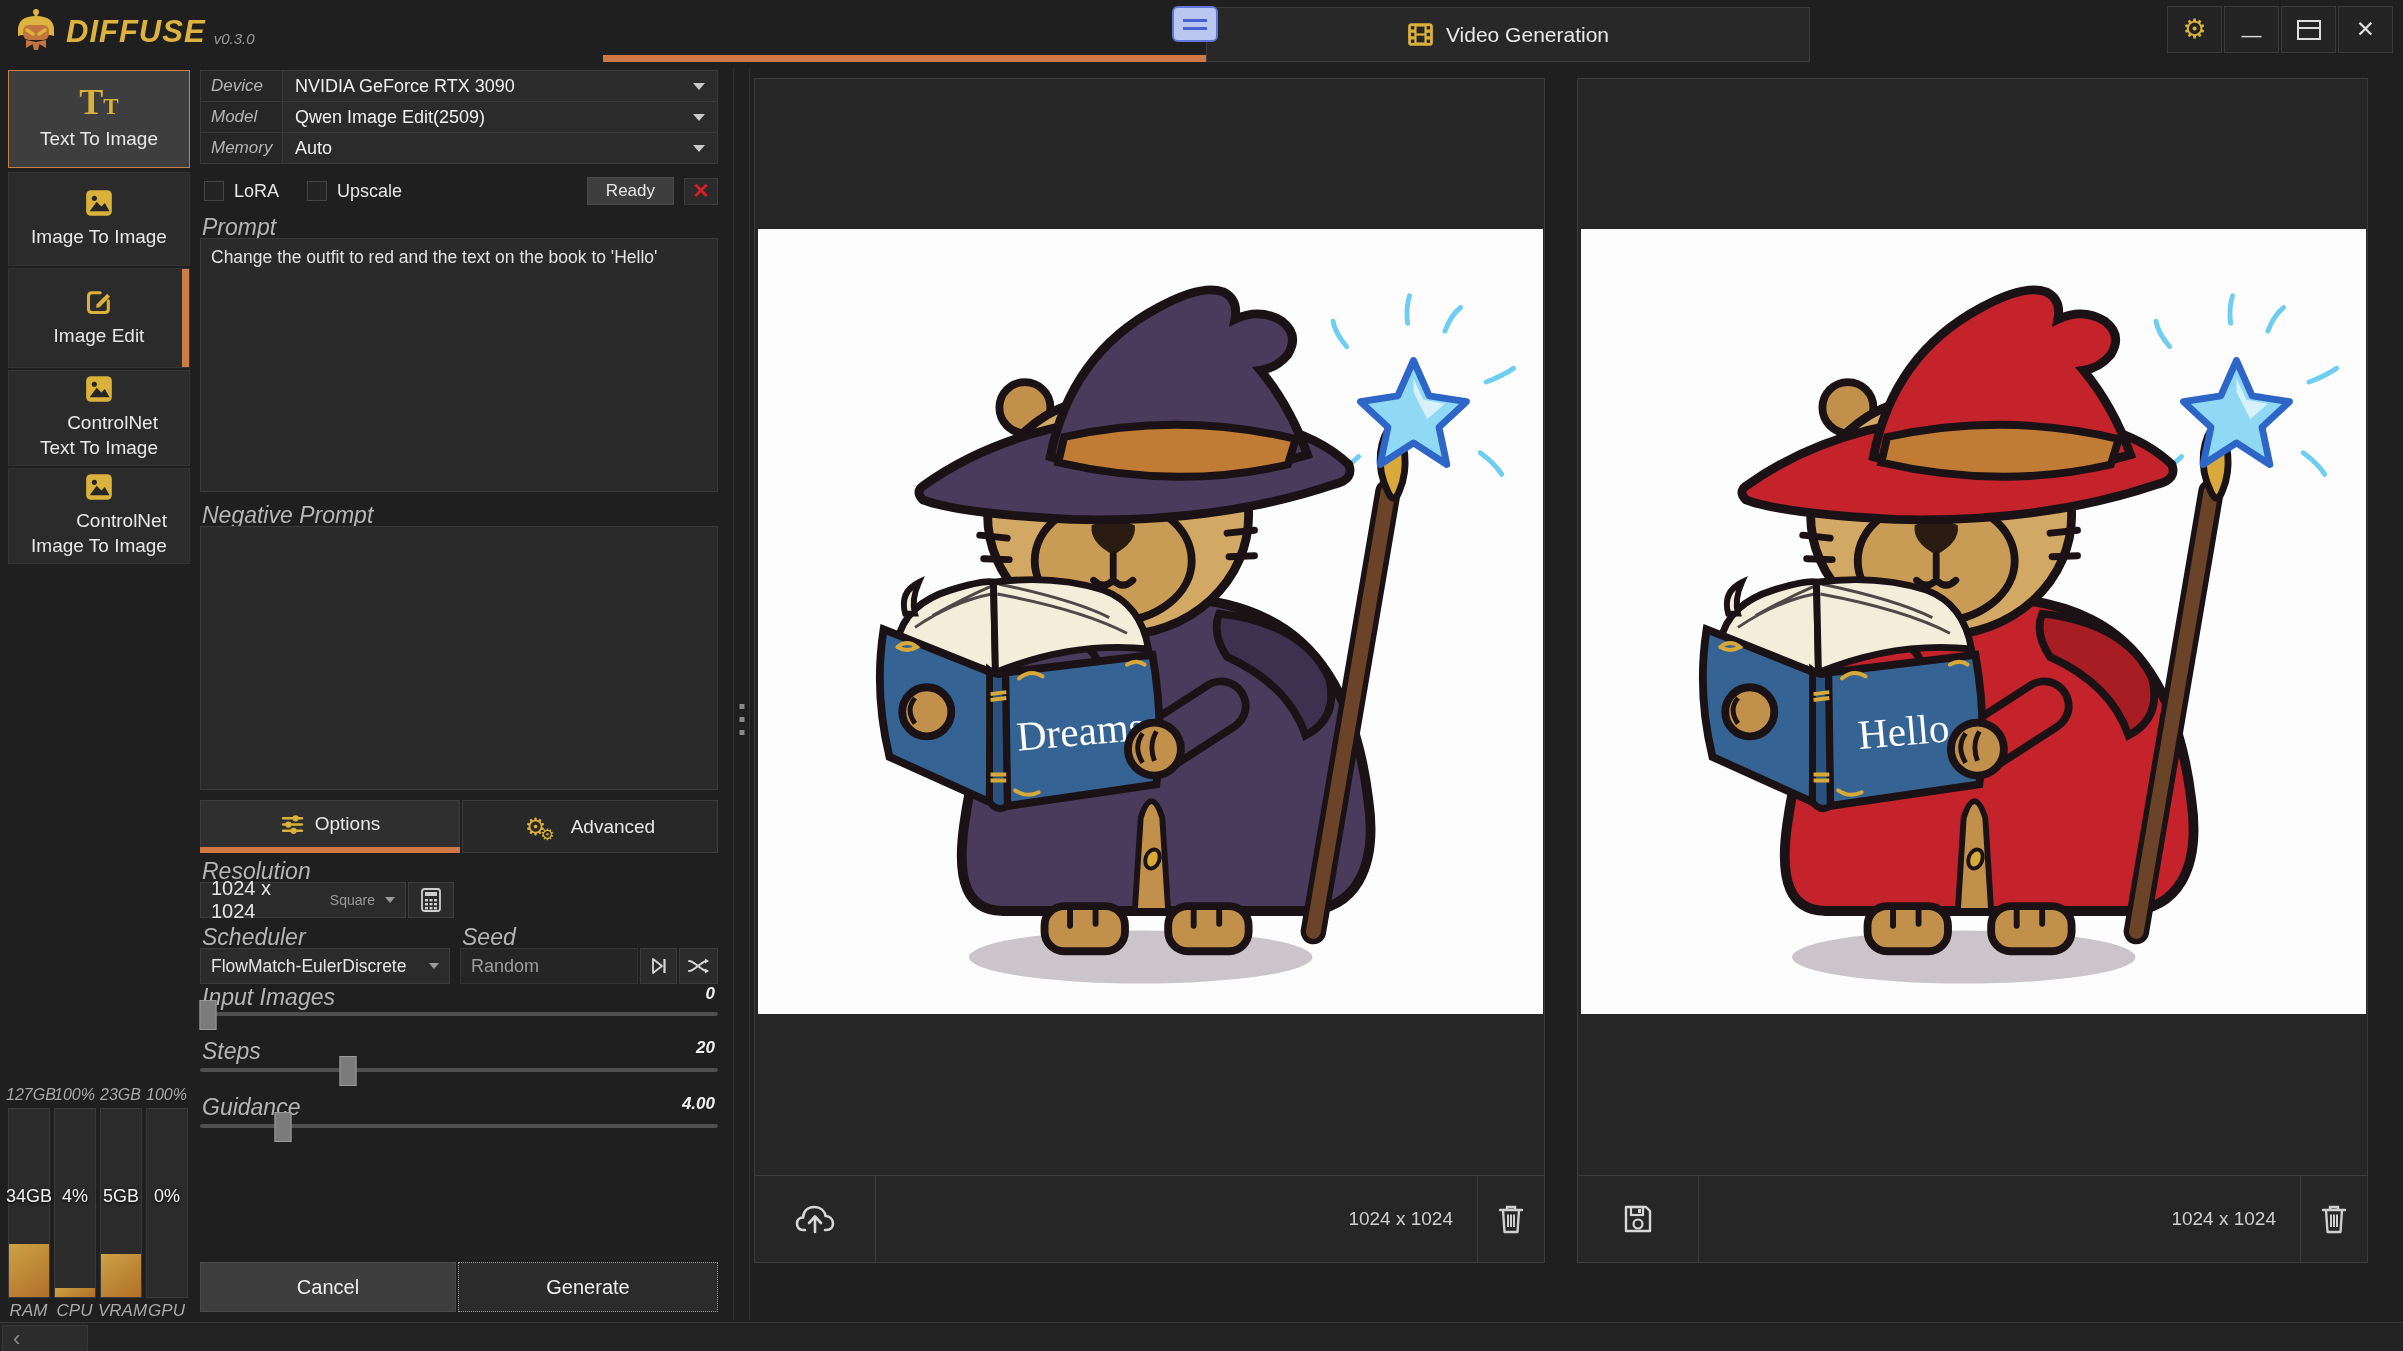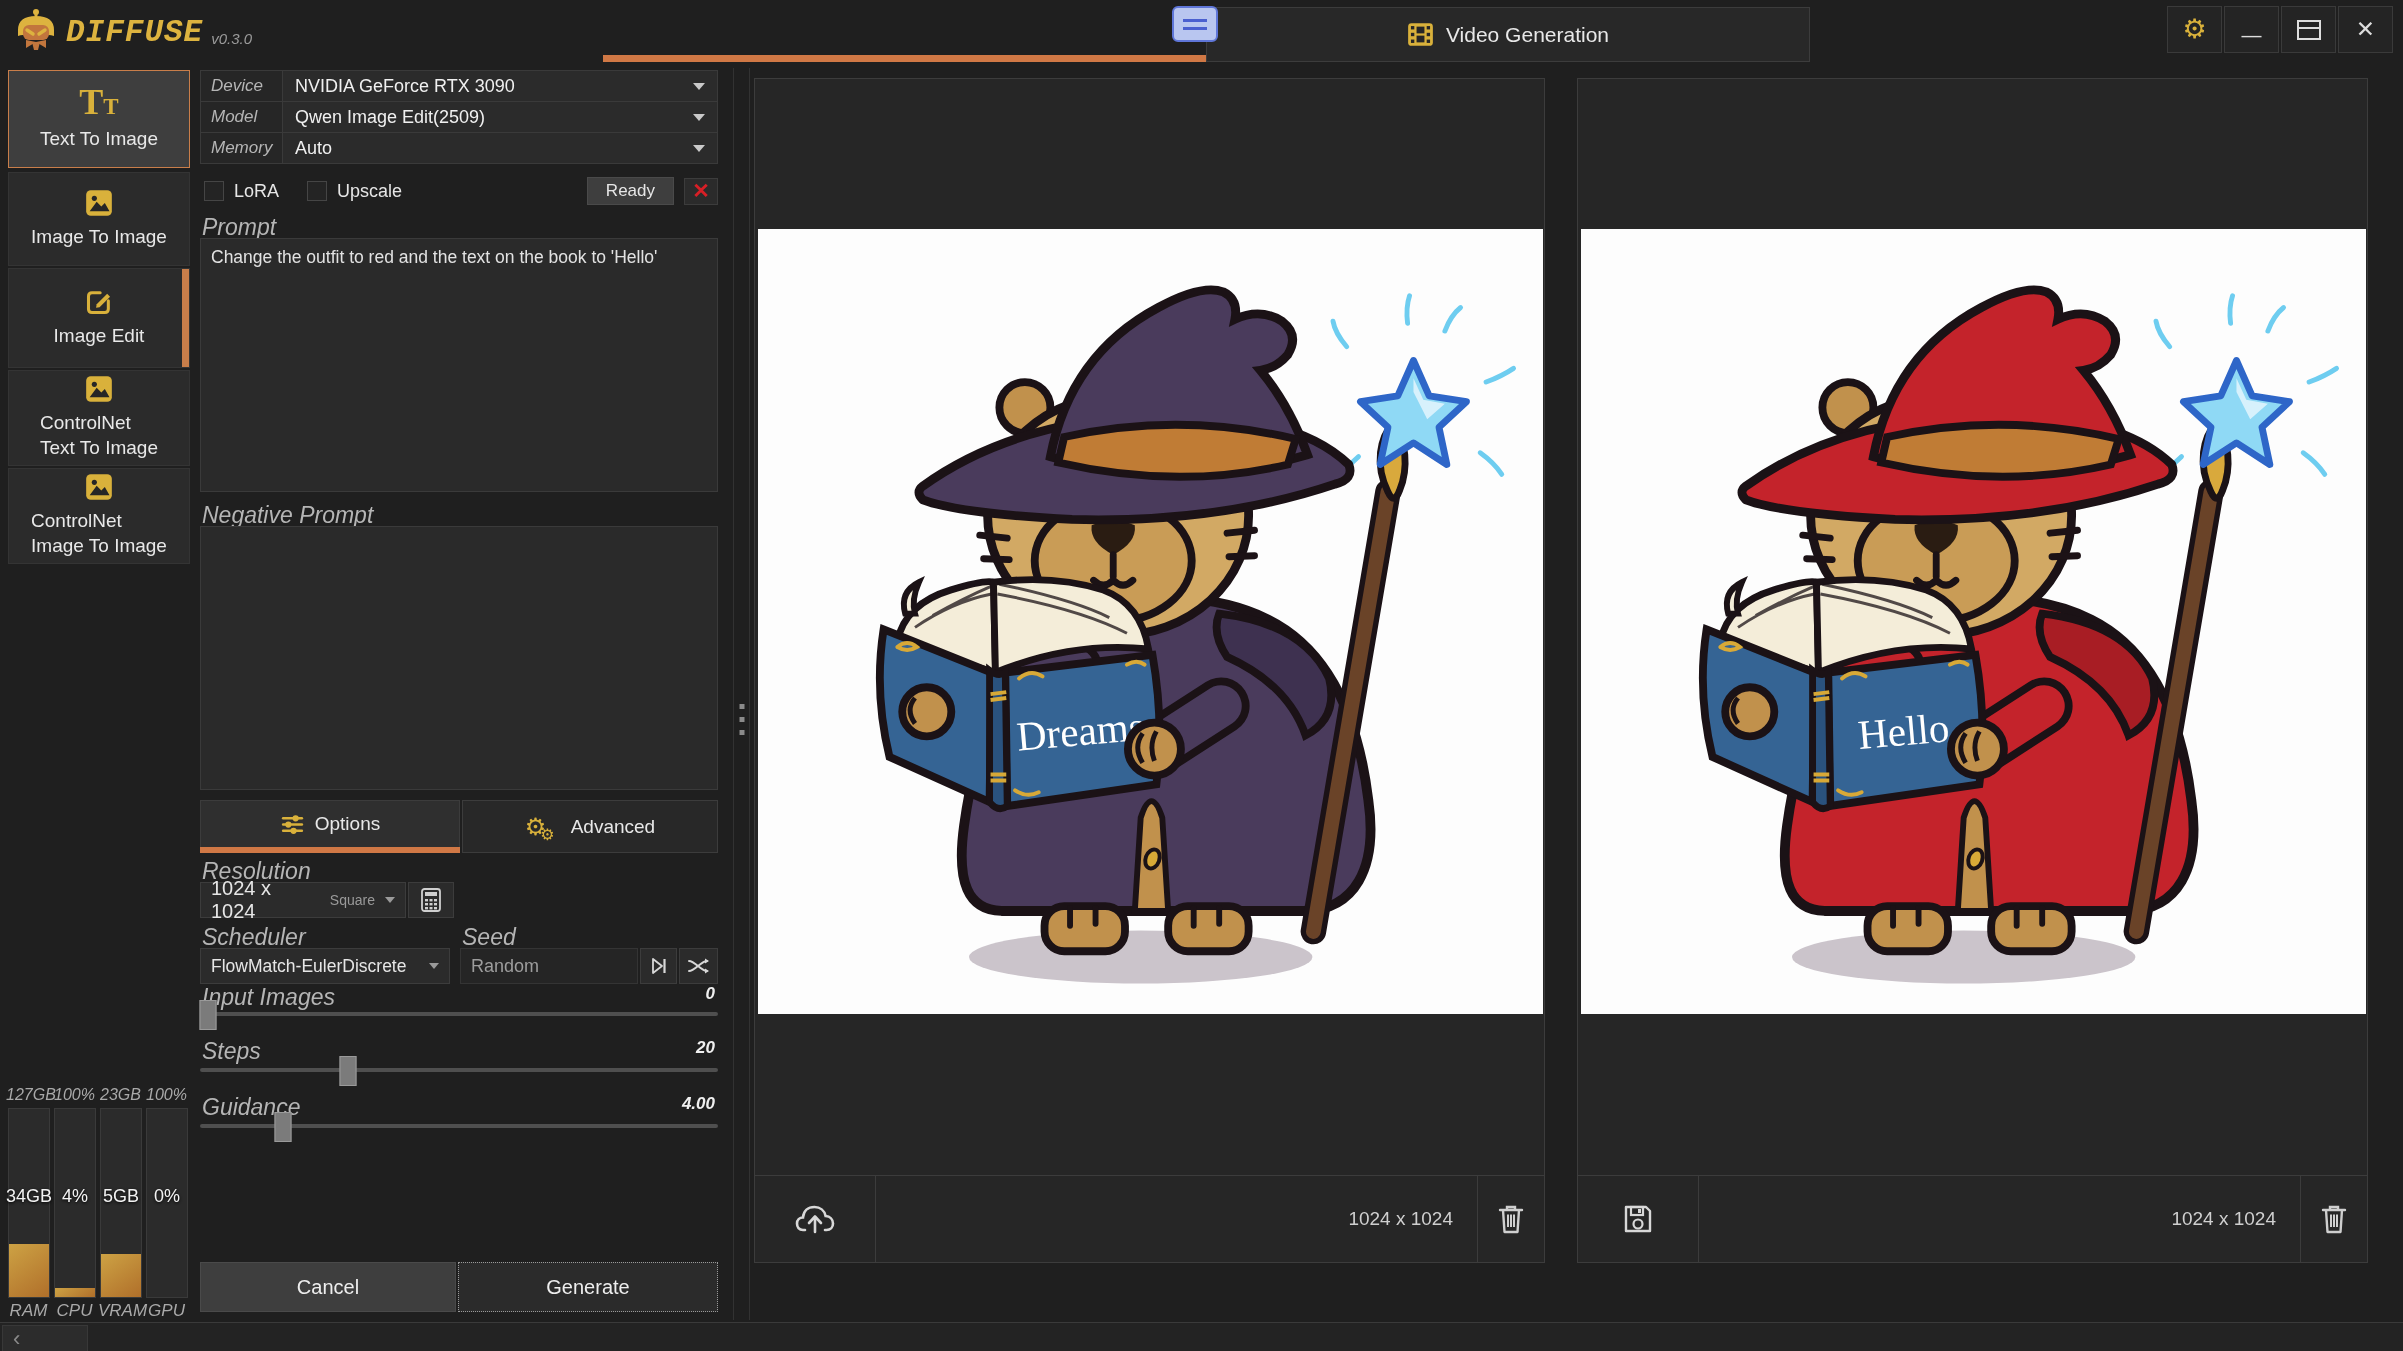--- a/index.html
+++ b/index.html
@@ -11,7 +11,7 @@
   .val-num{font-style:italic;color:#efefef;font-size:17px;font-weight:bold;}
   .caret{width:0;height:0;border-left:6px solid transparent;border-right:6px solid transparent;border-top:7px solid #c9c9c9;}
   
-  .logo-text{font-size:31px;font-weight:bold;font-style:italic;color:#ddb33f;letter-spacing:1px;font-family:Liberation Mono, monospace;}
+  .logo-text{font-size:31px;font-weight:bold;font-style:italic;color:#ddb33f;letter-spacing:1px;}
   .ver{font-size:15px;font-style:italic;color:#9a9a9a;}
   .tab{box-sizing:border-box;background:#282828;border:1px solid #3c3c3c;display:flex;align-items:center;justify-content:center;gap:12px;font-size:21px;color:#e8e8e8;}
   .tab-underline{background:#d07845;}

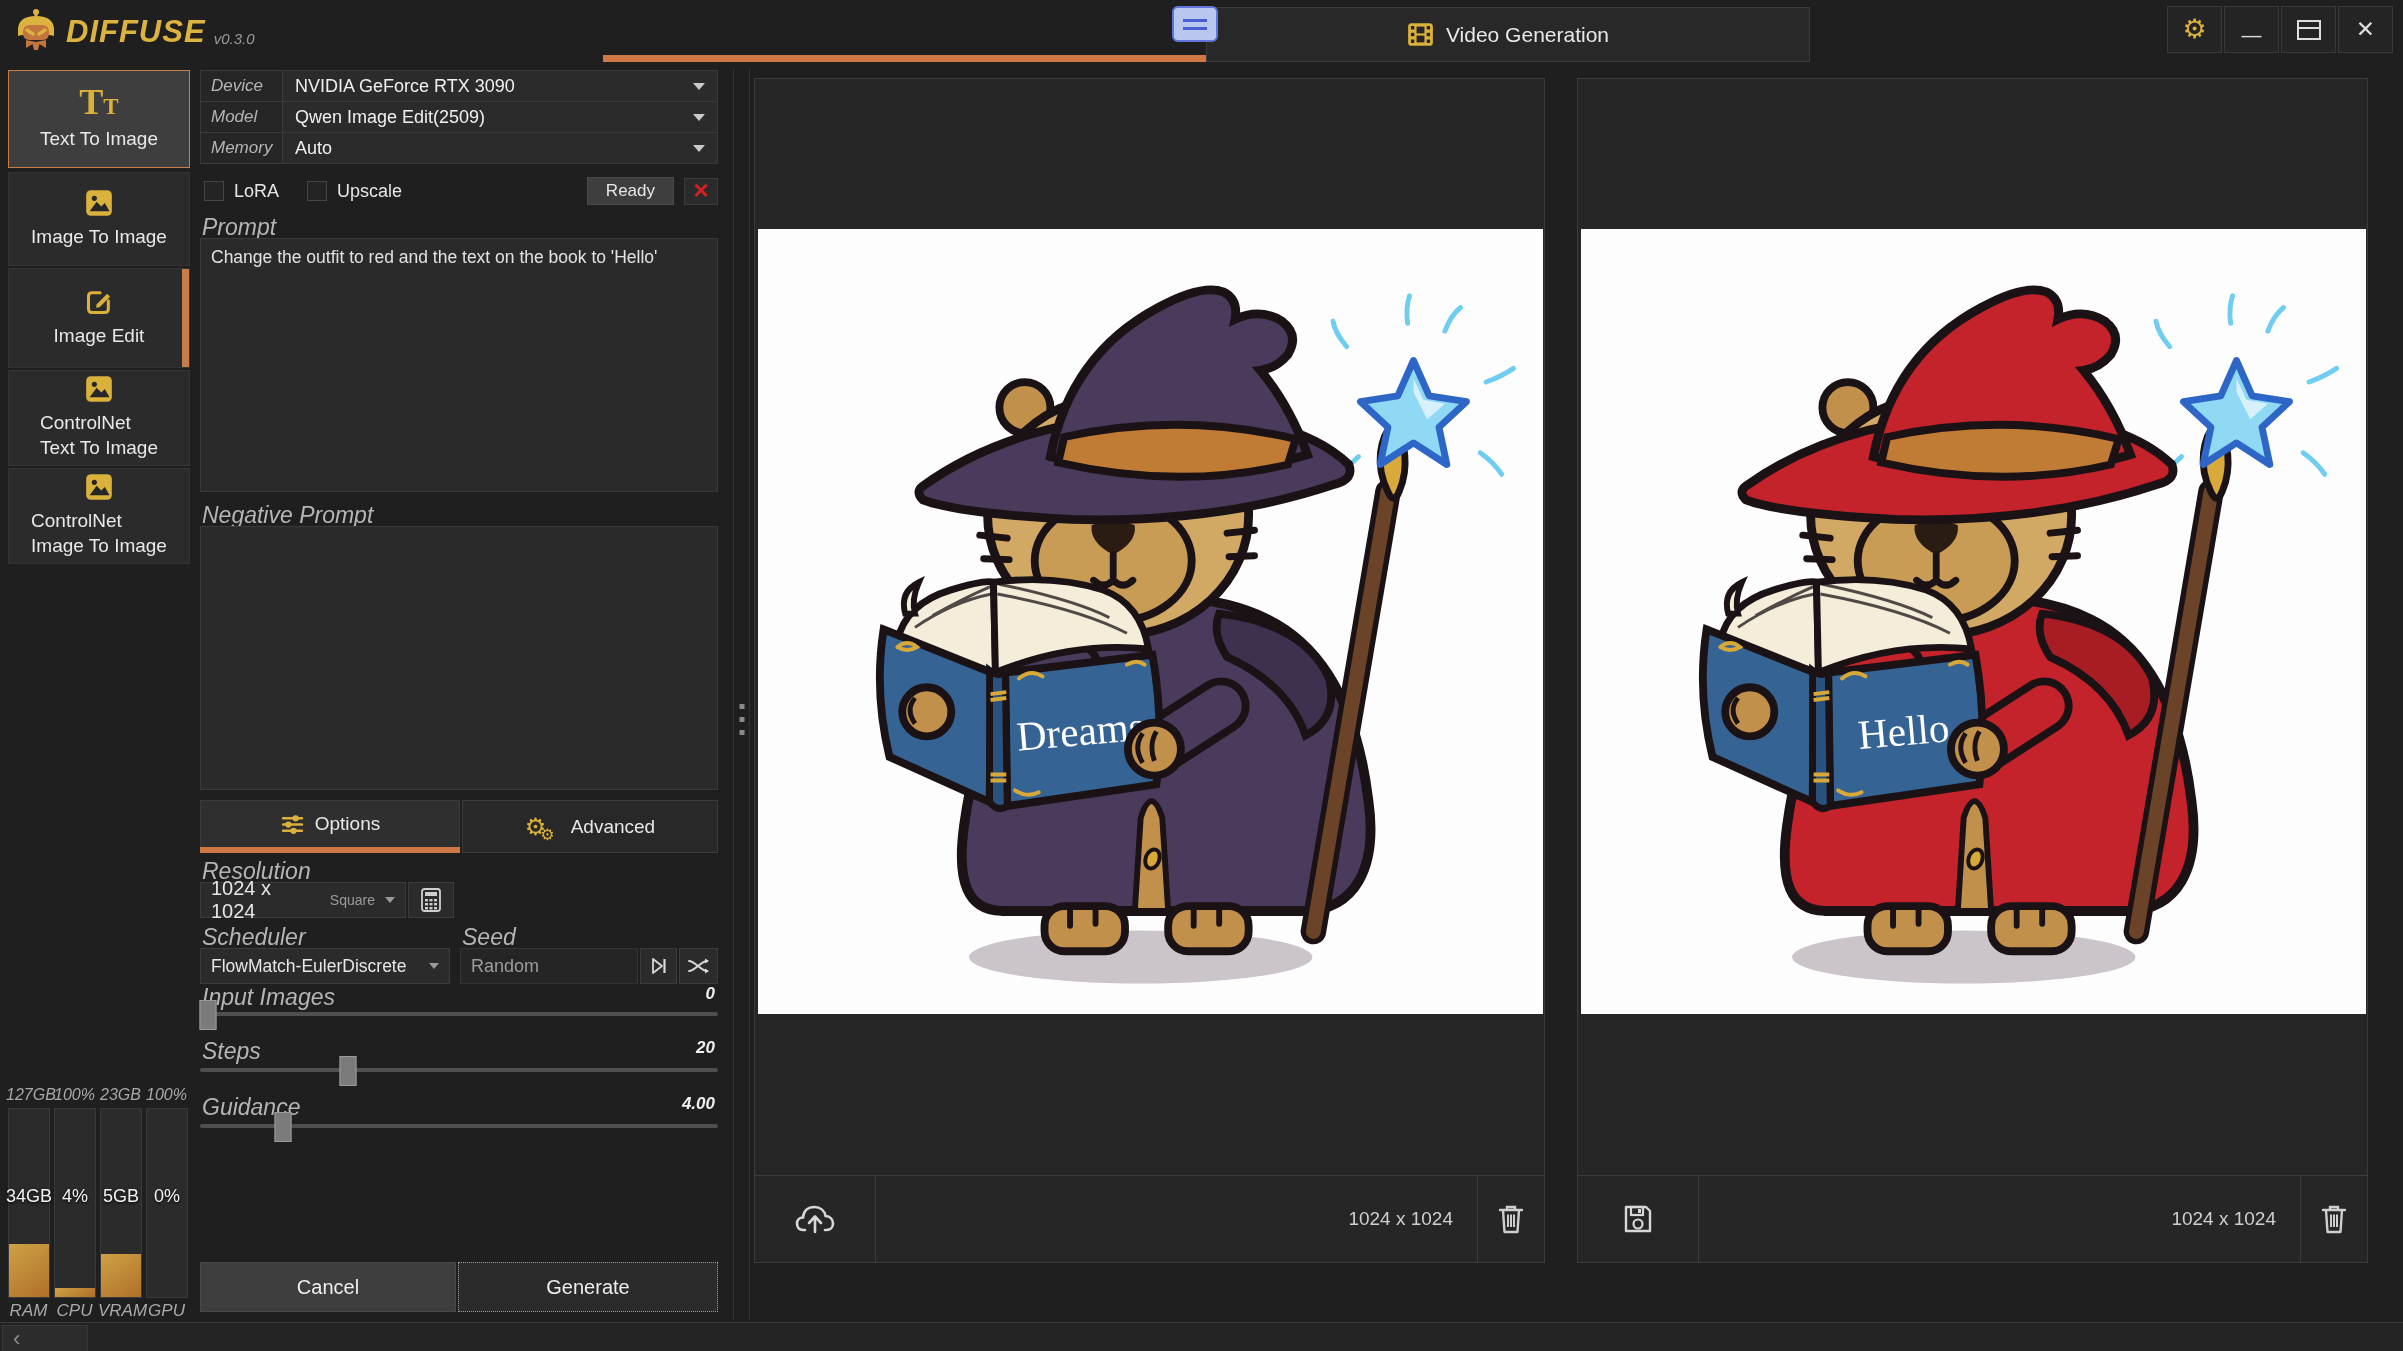--- a/index.html
+++ b/index.html
@@ -19,7 +19,7 @@
   .drag-handle{background:#b9c6f0;border:2px solid #5f76d8;border-radius:6px;box-sizing:border-box;display:flex;flex-direction:column;align-items:center;justify-content:center;gap:5px;}
   .drag-handle i{display:block;width:24px;height:3px;background:#4a5fd0;}
   
-  .side-item{box-sizing:border-box;background:#2b2b2b;border:1px solid #343434;display:flex;flex-direction:column;align-items:center;justify-content:center;gap:8px;font-size:19px;color:#e8e8e8;text-align:left;line-height:1.3;}
+  .side-item{box-sizing:border-box;background:#2b2b2b;border:1px solid #343434;display:flex;flex-direction:column;align-items:center;justify-content:center;gap:8px;font-size:19px;color:#e8e8e8;text-align:right;line-height:1.3;}
   .side-item.selected{background:#3e3e3e;border:1px solid #c97e4a;}
   .accent-bar{position:absolute;right:0;top:0;width:7px;height:100%;background:#c97e4a;}
   .icon-y{color:#d9b13b;fill:#d9b13b;}

